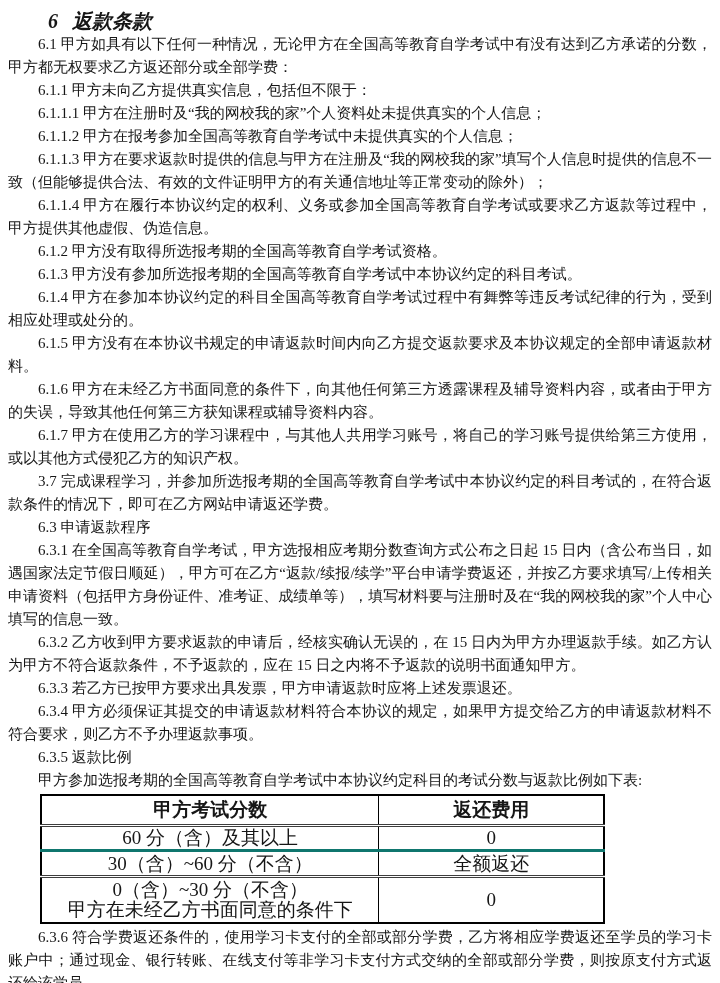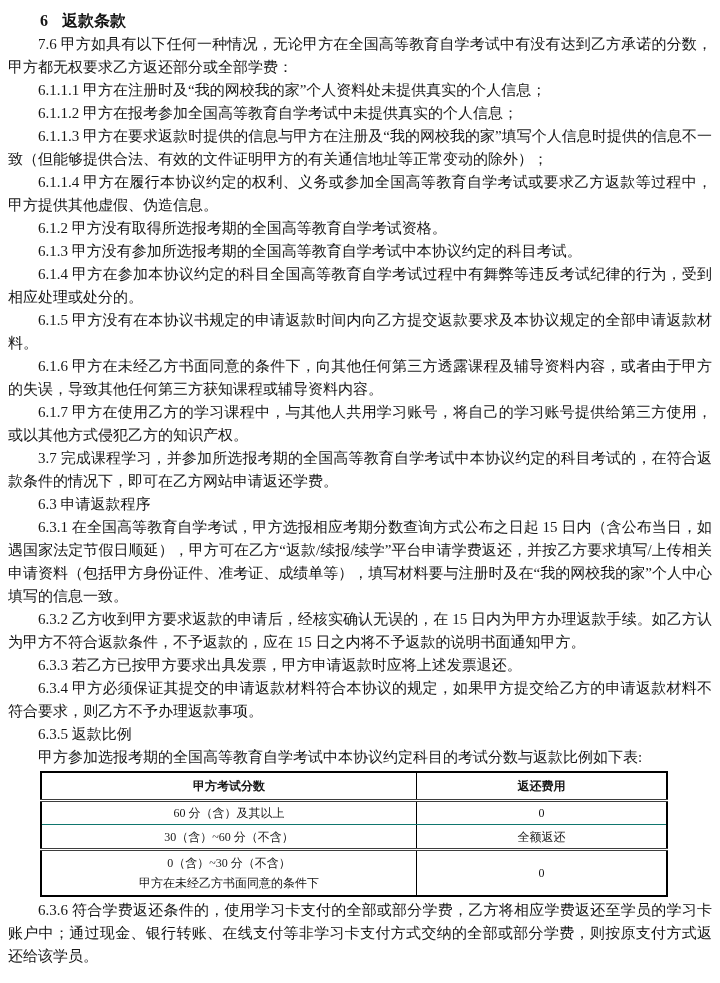--- a/index.html
+++ b/index.html
@@ -20,11 +20,12 @@
     background: #ffffff;
   }
   .heading {
-    font-size: 16px;
+    font-size: 20px;
     font-weight: bold;
     line-height: 24px;
     text-indent: 2em;
     margin: 0;
+    font-style: italic;
   }
   .heading .num { margin-right: 14px; }
   .clauses p {

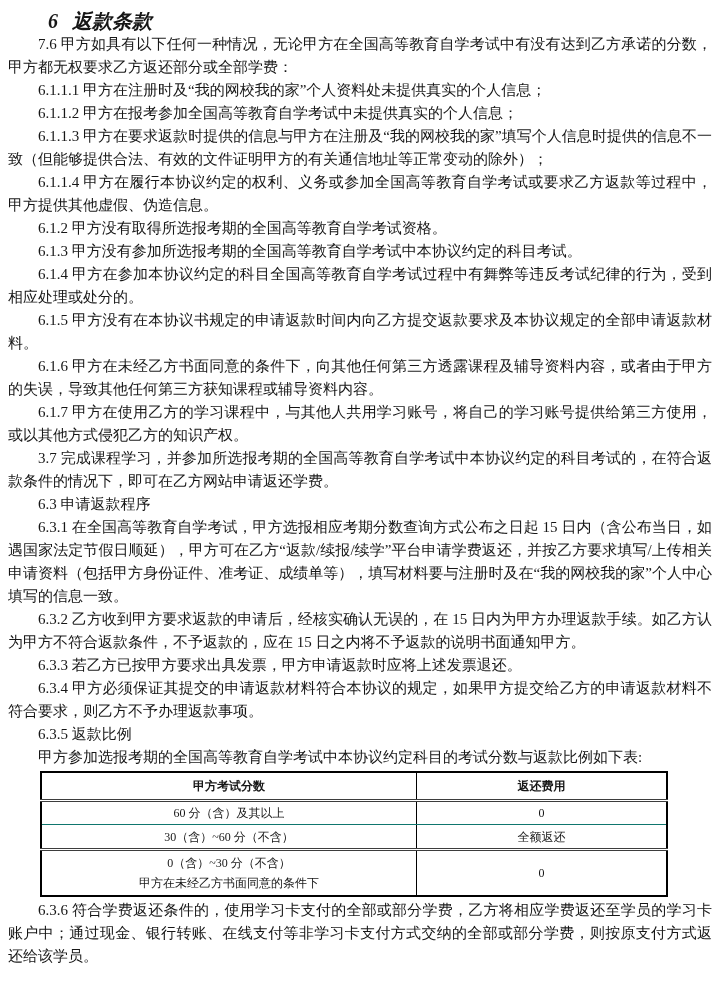--- a/index.html
+++ b/index.html
@@ -80,7 +80,7 @@
   </div>
 
   <div class="clauses" id="clauses-before">
-      <p>7.6 甲方如具有以下任何一种情况，无论甲方在全国高等教育自学考试中有没有达到乙方承诺的分数，甲方都无权要求乙方返还部分或全部学费：</p>
+      <p>6.1 甲方如具有以下任何一种情况，无论甲方在全国高等教育自学考试中有没有达到乙方承诺的分数，甲方都无权要求乙方返还部分或全部学费：</p>
       <p>6.1.1.1 甲方在注册时及“我的网校我的家”个人资料处未提供真实的个人信息；</p>
       <p>6.1.1.2 甲方在报考参加全国高等教育自学考试中未提供真实的个人信息；</p>
       <p>6.1.1.3 甲方在要求返款时提供的信息与甲方在注册及“我的网校我的家”填写个人信息时提供的信息不一致（但能够提供合法、有效的文件证明甲方的有关通信地址等正常变动的除外）；</p>

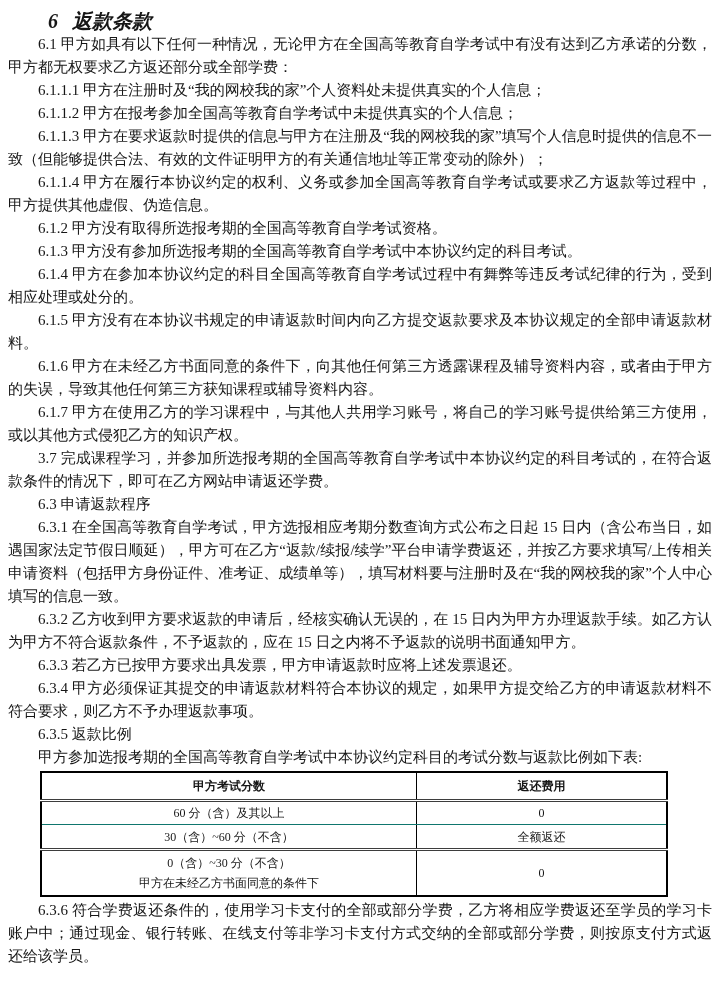--- a/index.html
+++ b/index.html
@@ -81,6 +81,7 @@
 
   <div class="clauses" id="clauses-before">
       <p>6.1 甲方如具有以下任何一种情况，无论甲方在全国高等教育自学考试中有没有达到乙方承诺的分数，甲方都无权要求乙方返还部分或全部学费：</p>
+      <p>6.1.1 甲方未向乙方提供真实信息，包括但不限于：</p>
       <p>6.1.1.1 甲方在注册时及“我的网校我的家”个人资料处未提供真实的个人信息；</p>
       <p>6.1.1.2 甲方在报考参加全国高等教育自学考试中未提供真实的个人信息；</p>
       <p>6.1.1.3 甲方在要求返款时提供的信息与甲方在注册及“我的网校我的家”填写个人信息时提供的信息不一致（但能够提供合法、有效的文件证明甲方的有关通信地址等正常变动的除外）；</p>

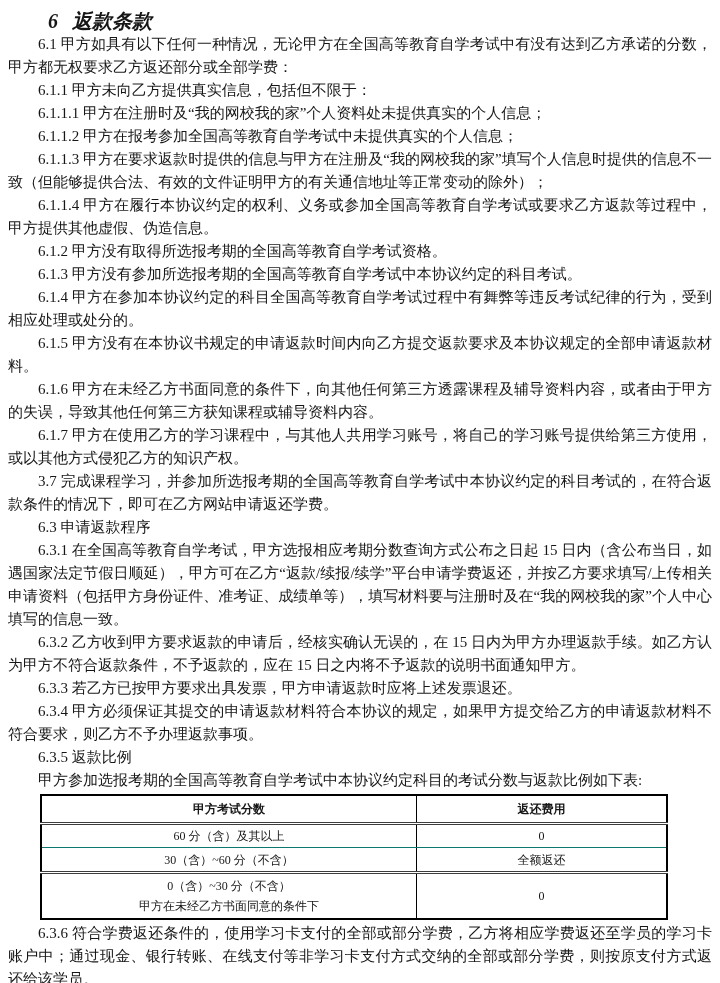--- a/index.html
+++ b/index.html
@@ -38,9 +38,9 @@
   table.refund-table {
     border-collapse: collapse;
     margin: 2px 0 2px 32px;
-    width: 628px;
+    width: 565px;
     table-layout: fixed;
-    font-size: 12px;
+    font-size: 19px;
     color: #161616;
   }
   table.refund-table th,

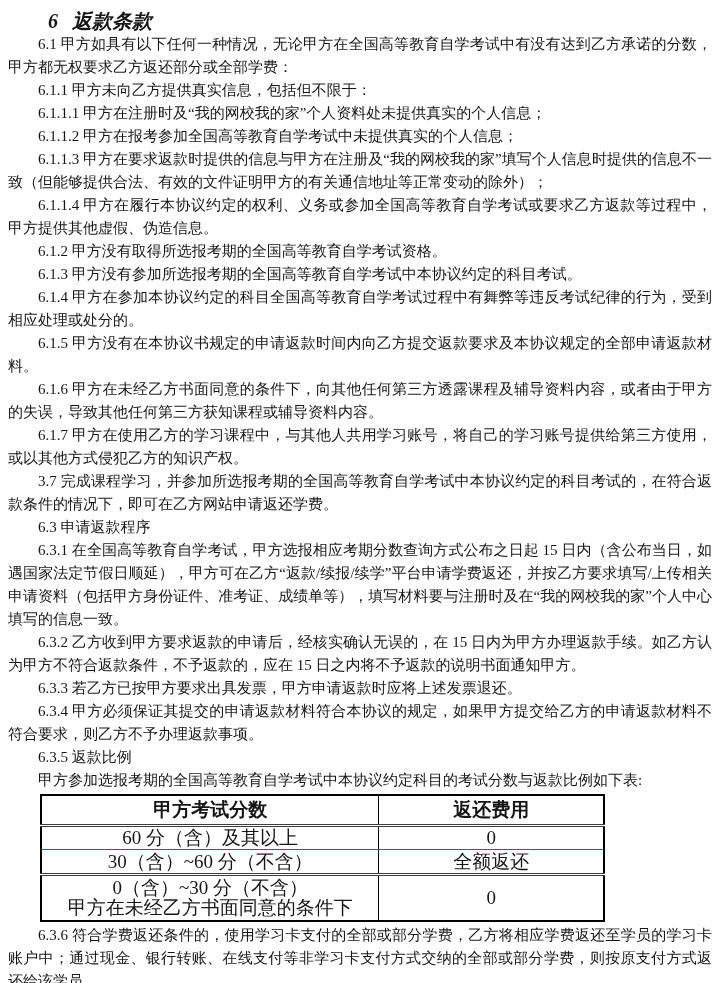--- a/index.html
+++ b/index.html
@@ -60,7 +60,7 @@
   }
   table.refund-table tr.row-0 td {
     height: 20px;
-    border-bottom: 1px solid #0f766e;
+    border-bottom: 3px solid #0f766e;
   }
   table.refund-table tr.row-1 td {
     height: 21px;

